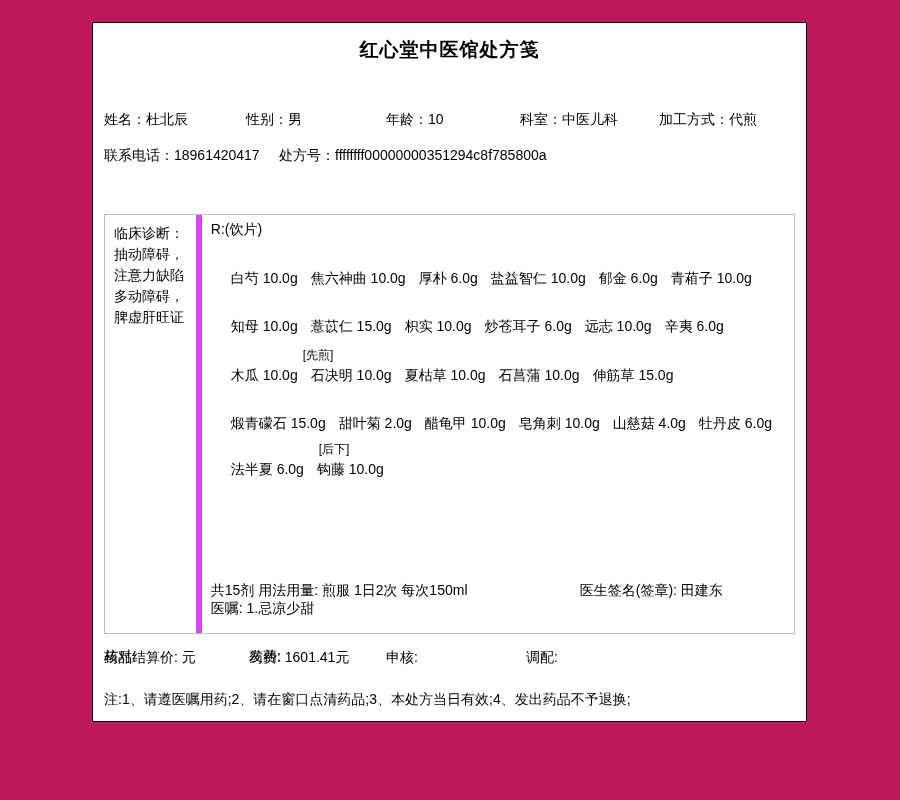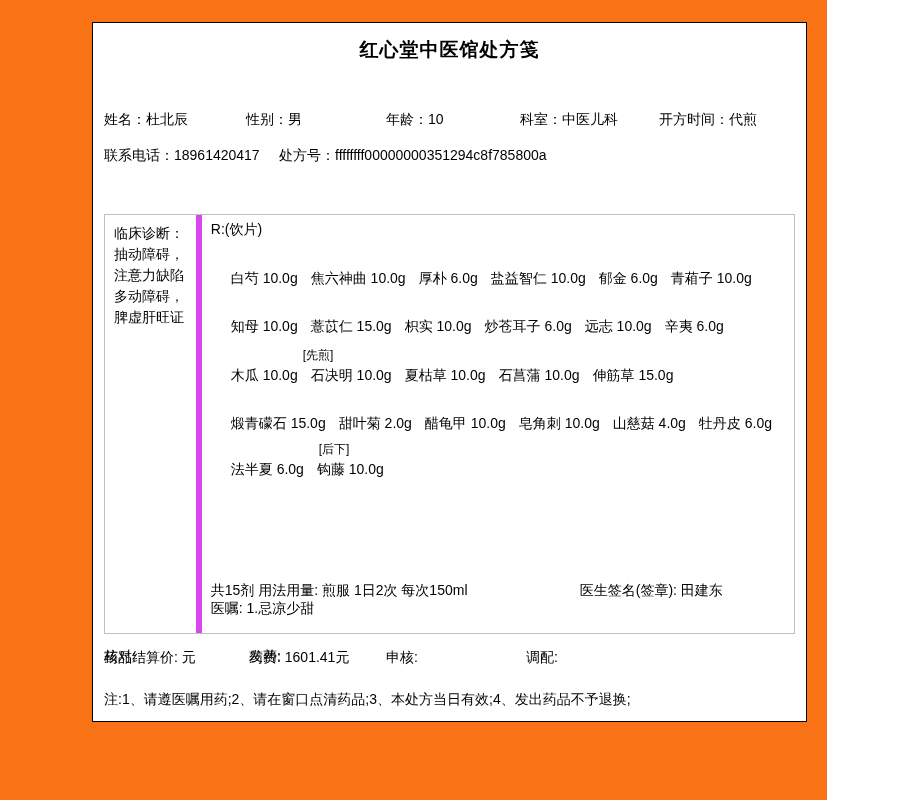--- a/index.html
+++ b/index.html
@@ -11,8 +11,8 @@
   }
   .page {
     position:relative;
-    width:827px; height:800px;
-    background:#f97316;
+    width:900px; height:800px;
+    background:#be185d;
     overflow:hidden;
   }
   .sheet {

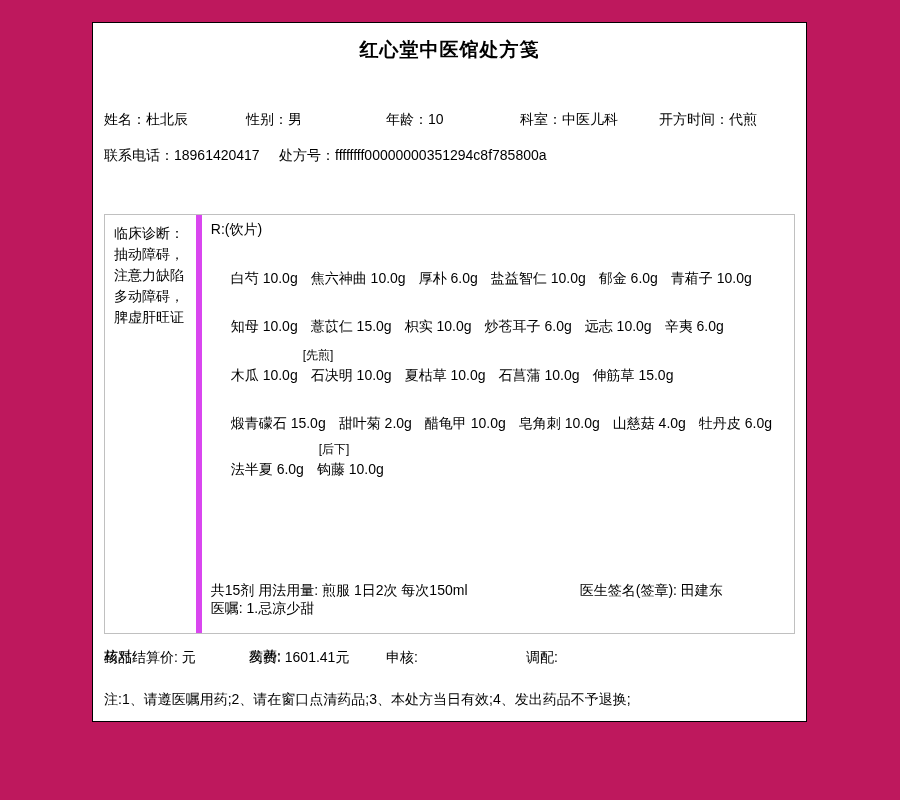--- a/index.html
+++ b/index.html
@@ -88,7 +88,7 @@
     <div class="abs info-row1 field" style="left:153px"><span>性别：</span><span>男</span></div>
     <div class="abs info-row1 field" style="left:293px"><span>年龄：</span><span>10</span></div>
     <div class="abs info-row1 field" style="left:427px"><span>科室：</span><span>中医儿科</span></div>
-    <div class="abs info-row1 field" style="left:566px"><span>开方时间：</span><span>代煎</span></div>
+    <div class="abs info-row1 field" style="left:566px"><span>加工方式：</span><span>代煎</span></div>
 
     <div class="abs info-row2 field" style="left:11px"><span>联系电话：</span><span>18961420417</span></div>
     <div class="abs info-row2 field" style="left:186px"><span>处方号：</span><span>ffffffff00000000351294c8f785800a</span></div>

